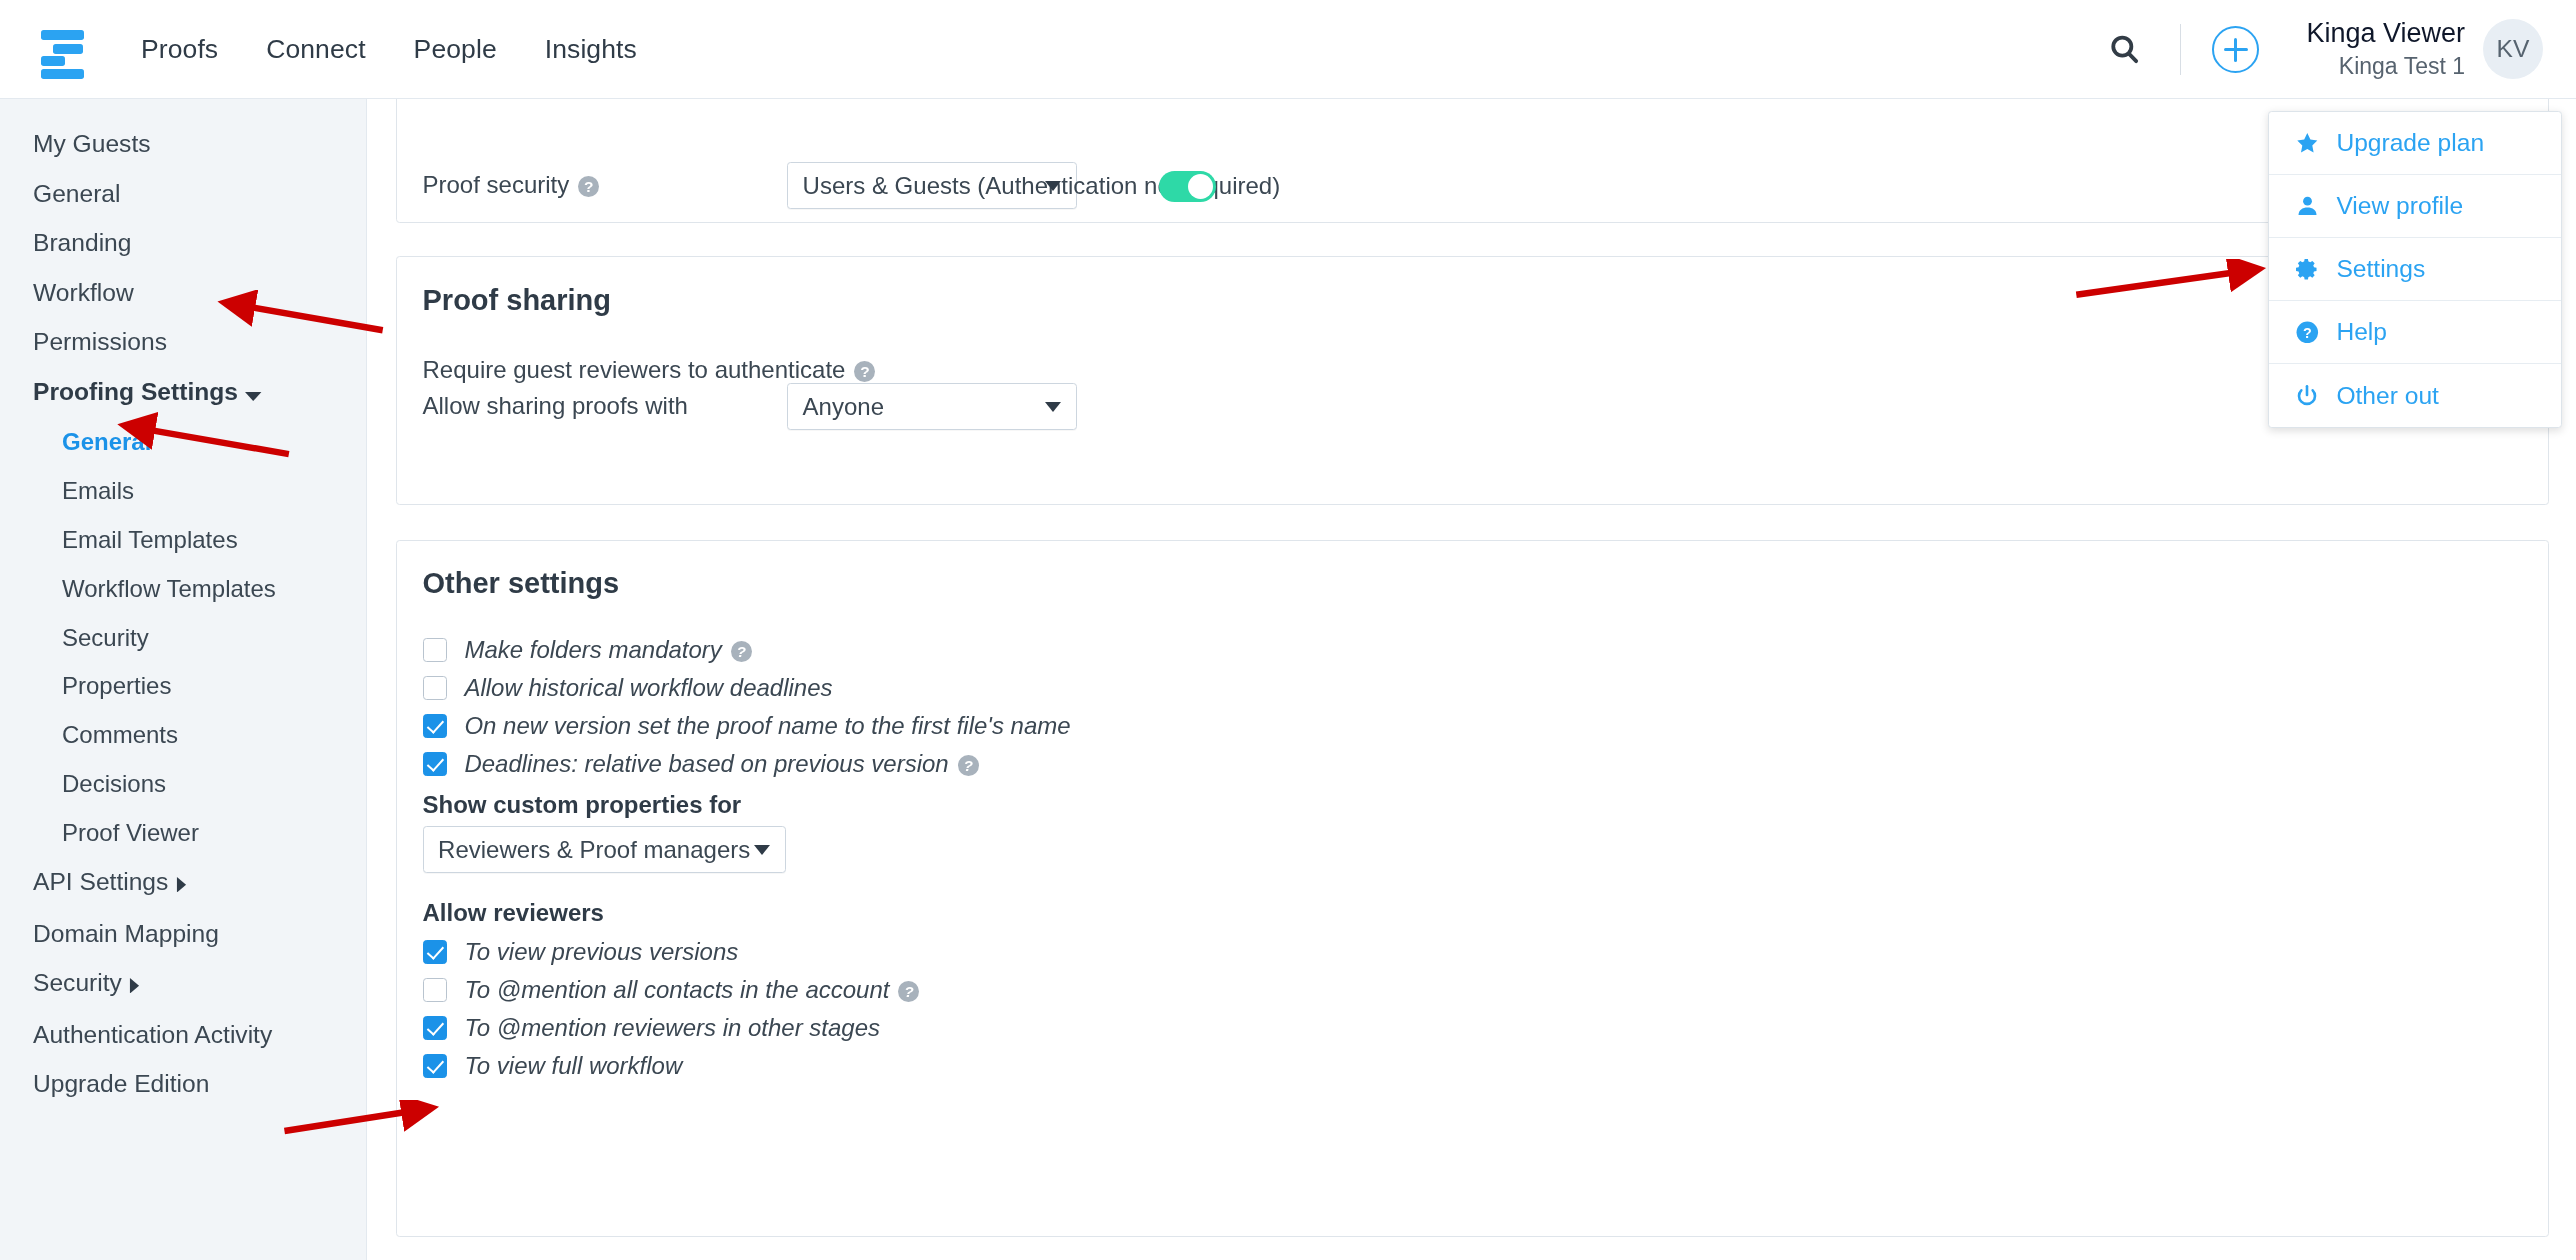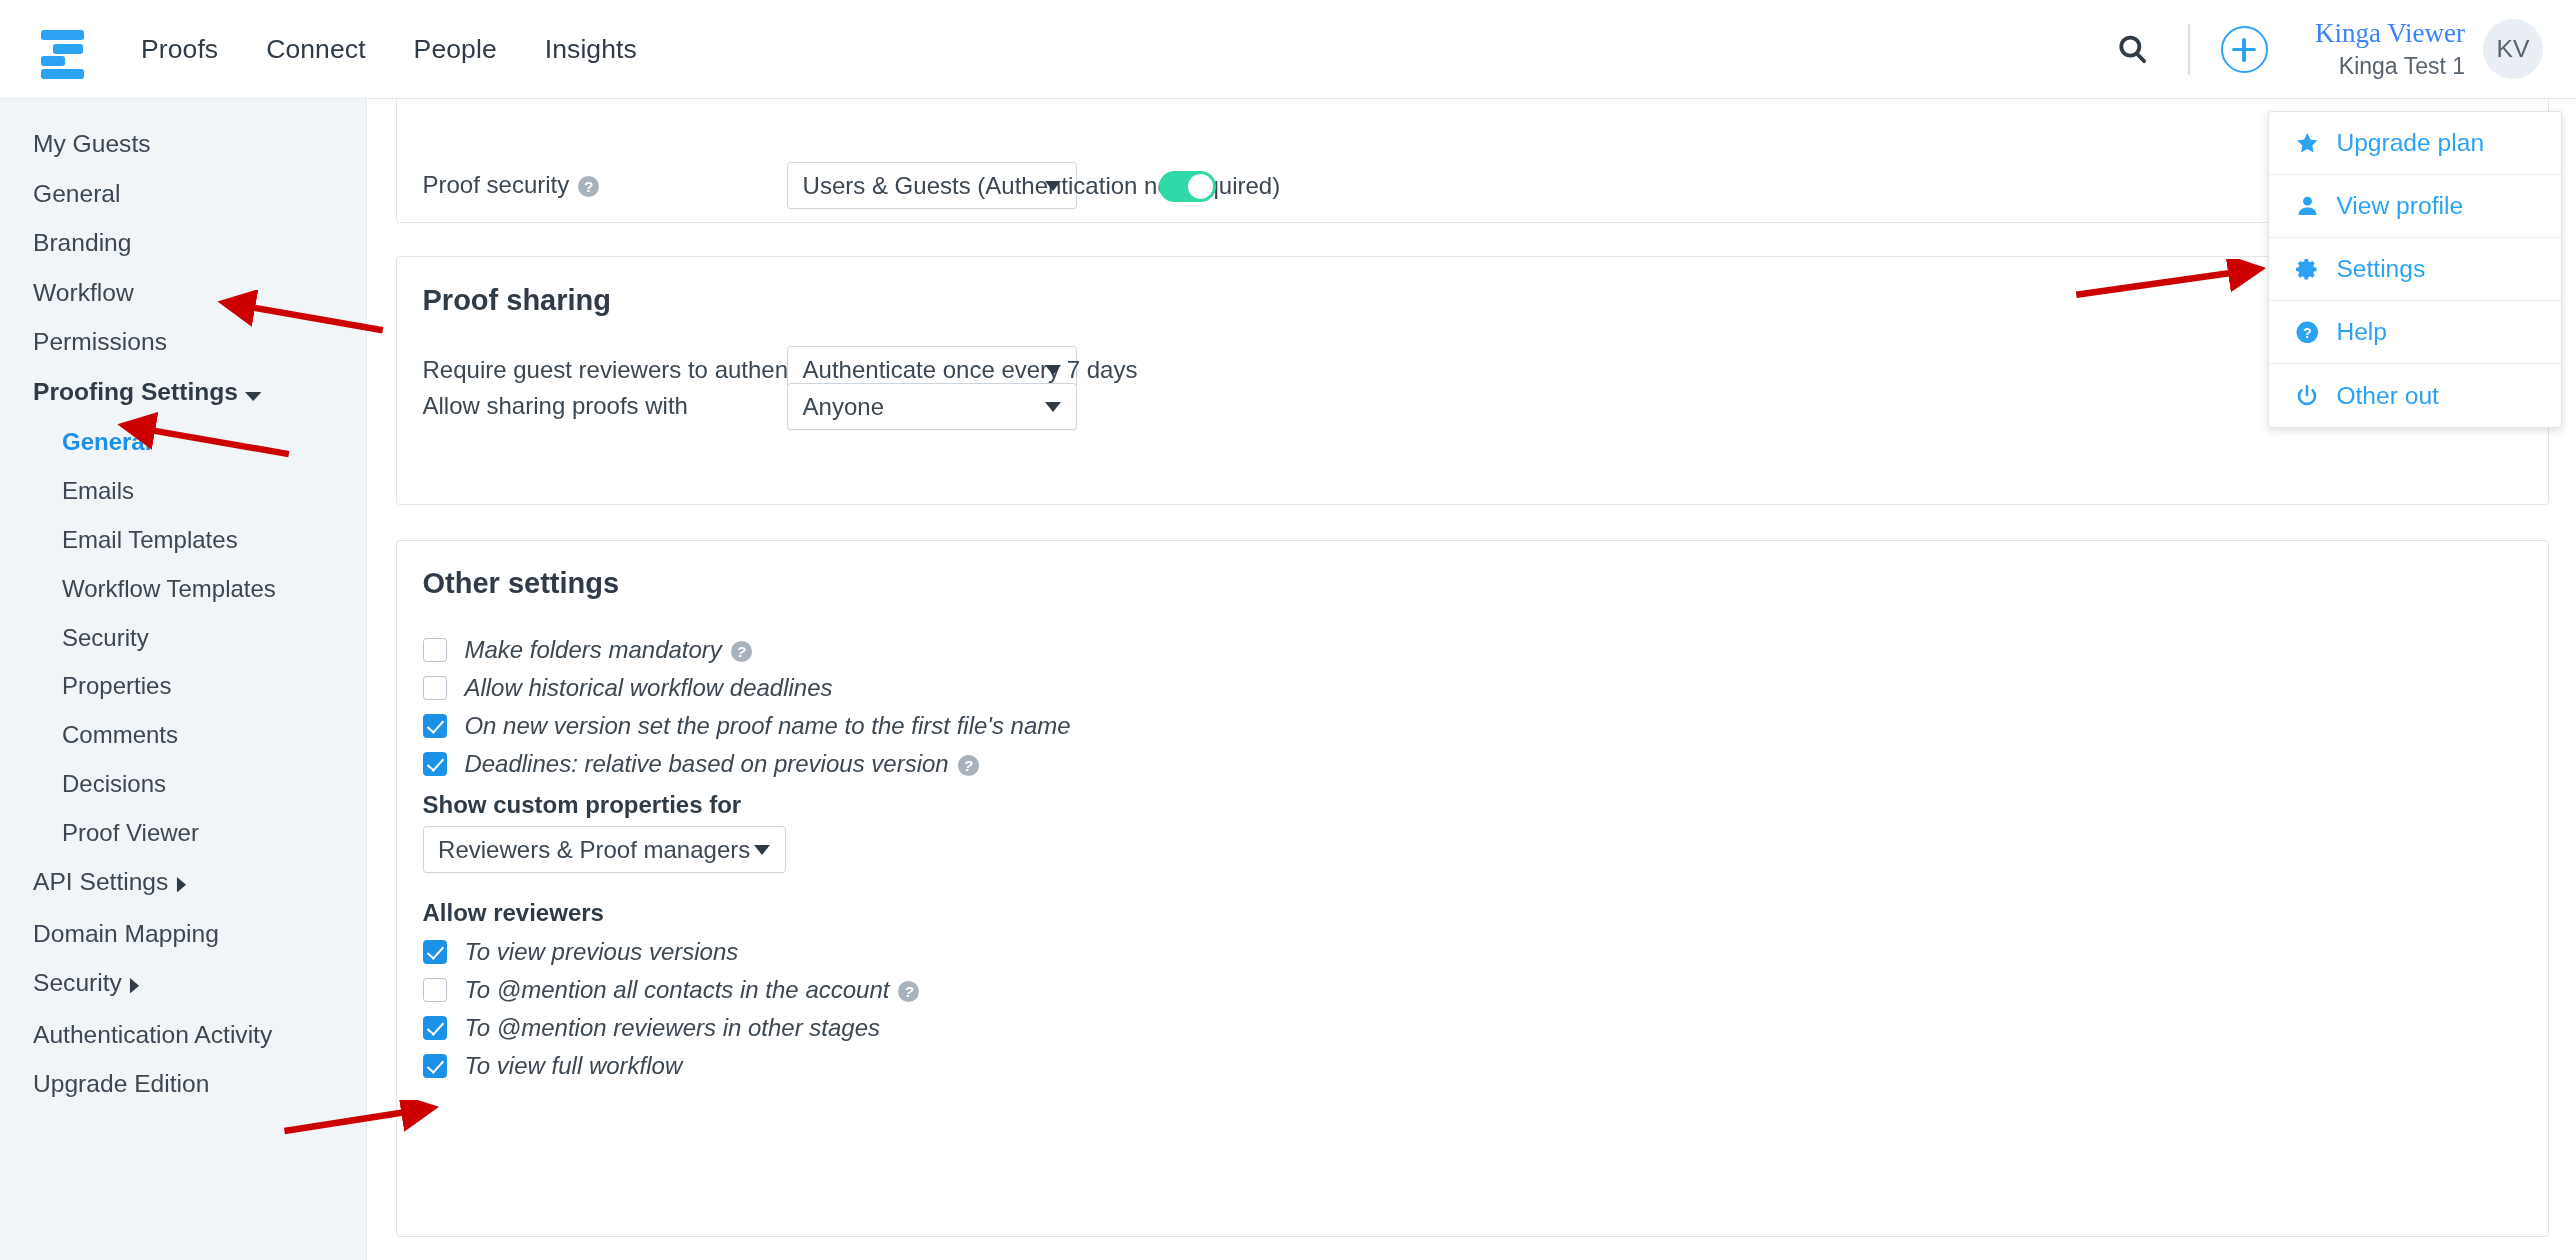--- a/index.html
+++ b/index.html
@@ -48,7 +48,7 @@
 
   .user-block { display:flex; align-items:center; margin-left: 47px; cursor:pointer; }
   .user-names { text-align: right; margin-right: 18px; }
-  .user-name  { font-size: 27px; color: #3b82f6; line-height: 1.18; font-family: Liberation Serif, serif; }
+  .user-name  { font-size: 27px; color: #0f172a; line-height: 1.18; }
   .user-org   { font-size: 23px; color: #57636f; line-height: 1.25; margin-top: 2.7px; }
   .avatar {
     width: 60px; height: 60px; border-radius: 50%; background: #e8eef4;

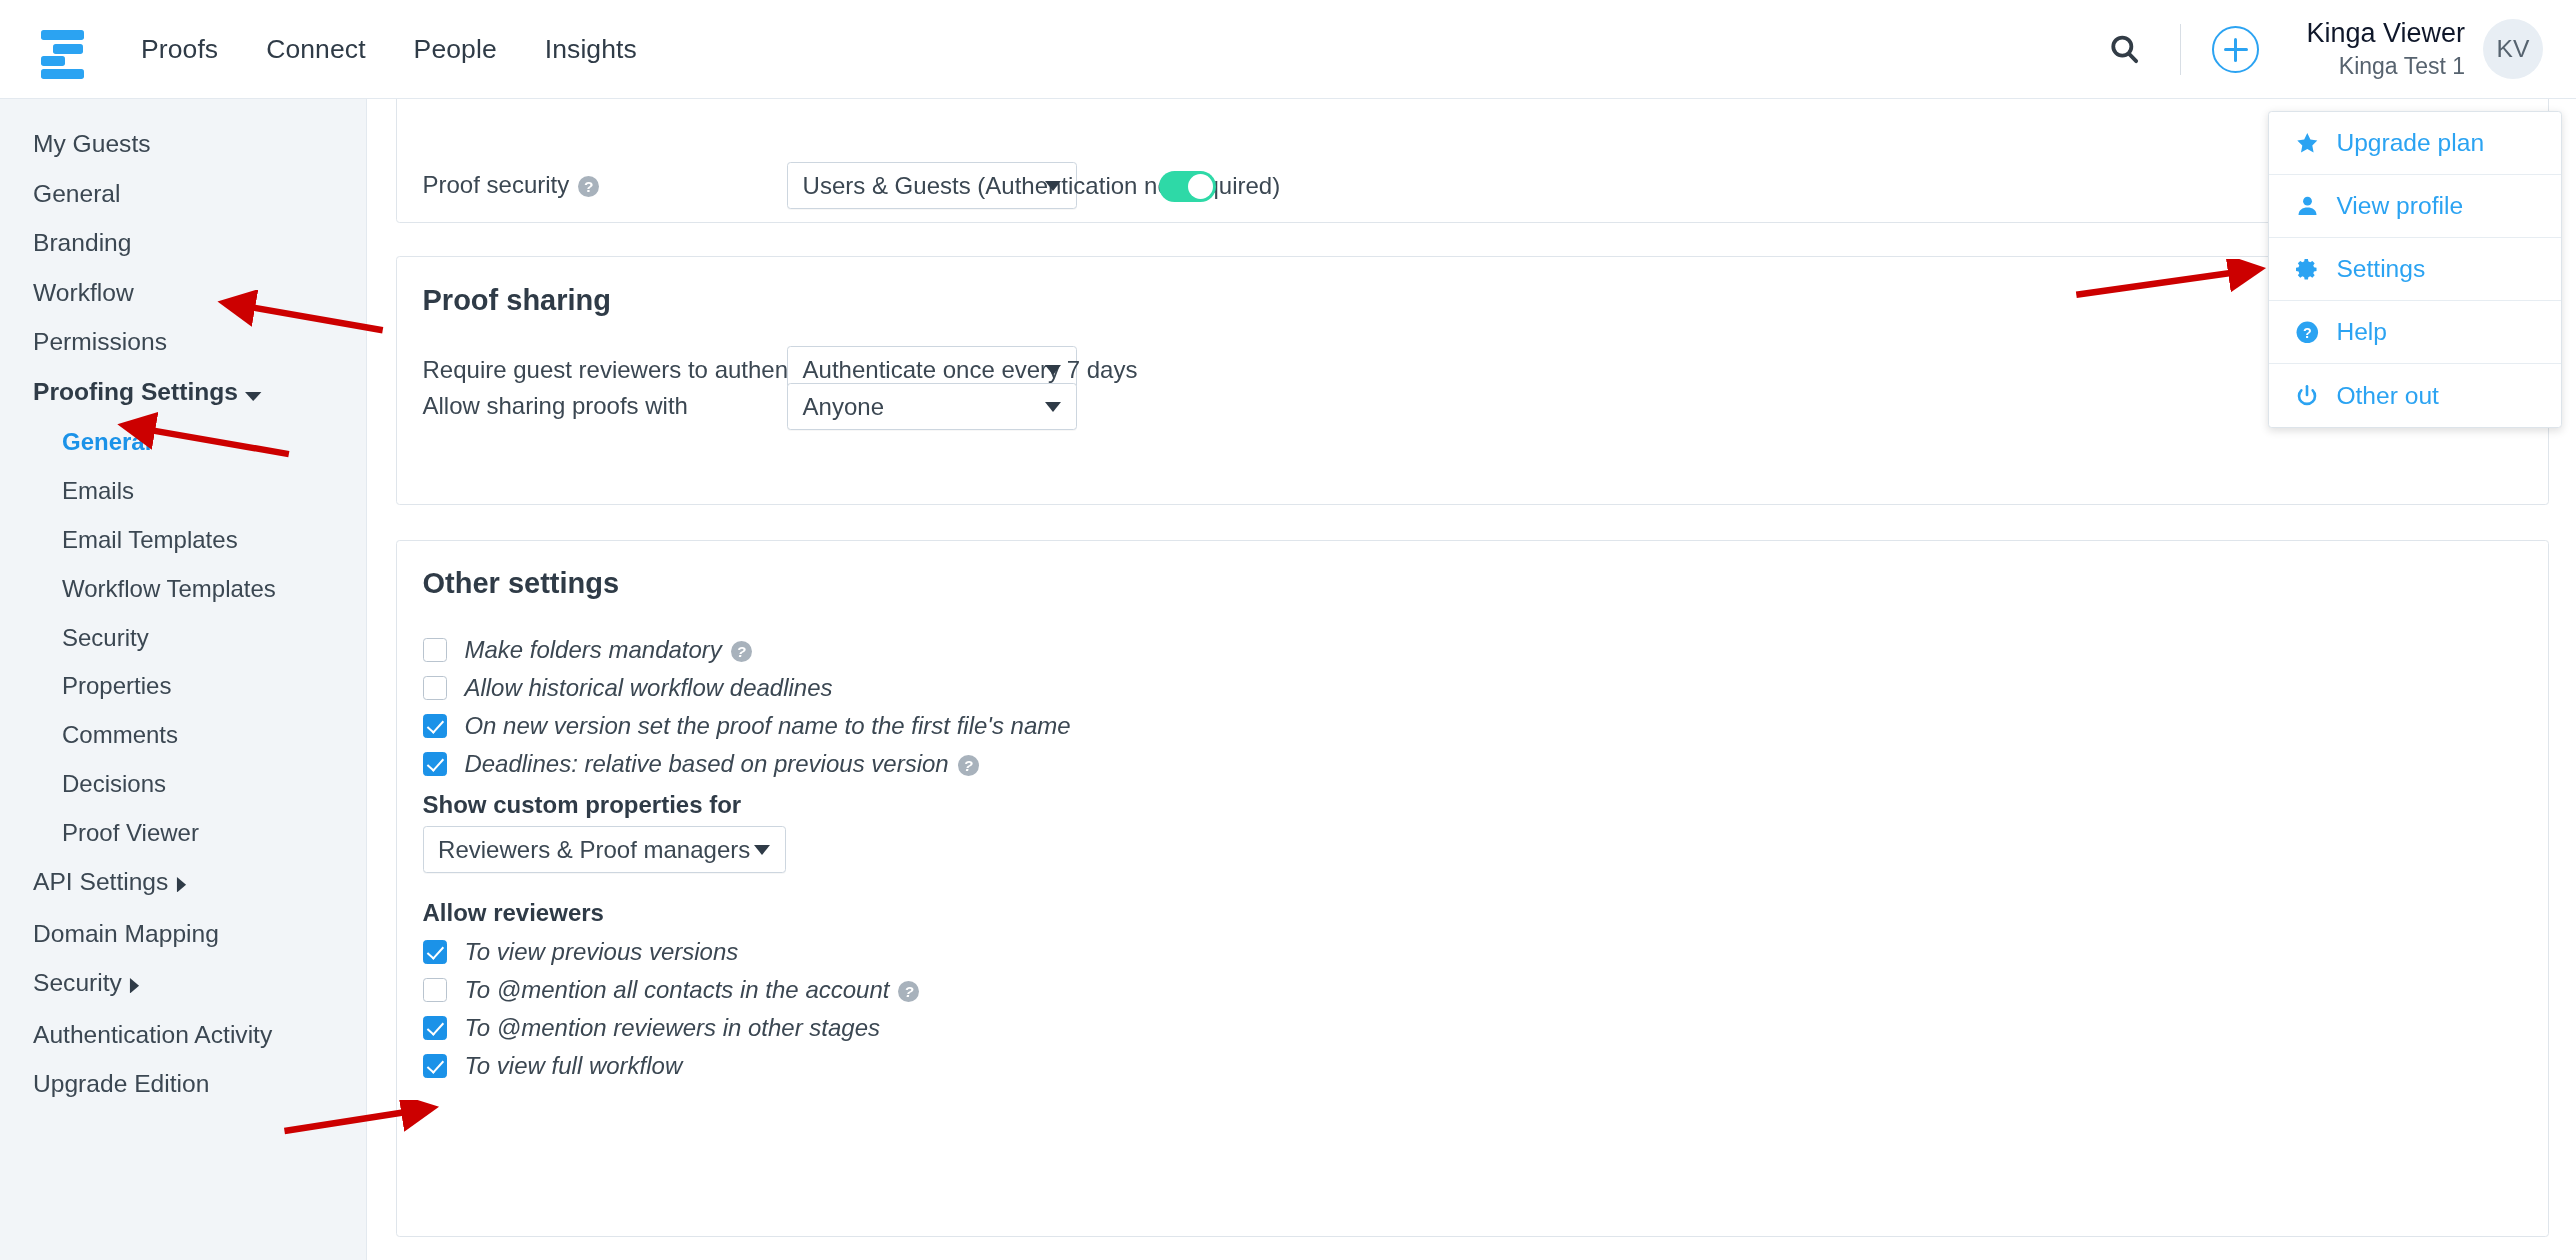--- a/index.html
+++ b/index.html
@@ -225,10 +225,6 @@
       <div class="row-label" style="position:absolute; left:25.5px; top:99px;">
         <span>Require guest reviewers to authenticate</span><span class="help">?</span>
       </div>
-      <div class="select" style="position:absolute; left:390px; top:89px; width:290px;">
-        <span class="val">Authenticate once every 7 days</span>
-        <span class="arrow"></span>
-      </div>
       <div class="row-label" style="position:absolute; left:25.5px; top:135px;">Allow sharing proofs with</div>
       <div class="select" style="position:absolute; left:390px; top:126px; width:290px;">
         <span class="val">Anyone</span>

